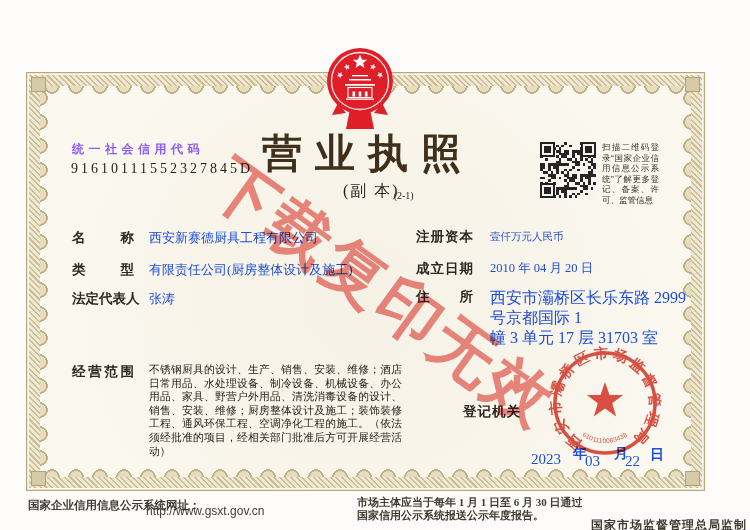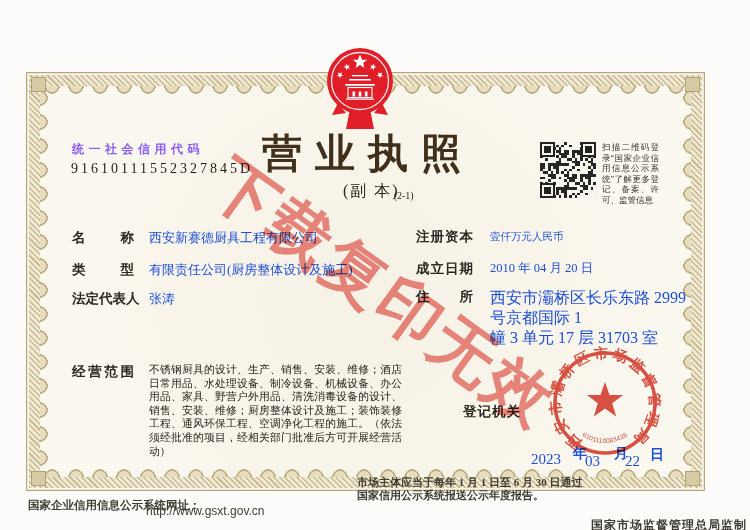--- a/index.html
+++ b/index.html
@@ -94,7 +94,7 @@
   .footer{font-family:"Liberation Serif","DejaVu Serif",serif;color:#3f3c33;z-index:2;}
   .f-left-label{left:28px;top:498px;font-size:11.5px;font-weight:600;}
   .f-left-url{left:146px;top:504px;font-size:12px;font-family:"Liberation Sans","DejaVu Sans",sans-serif;}
-  .f-mid{left:357px;top:476px;font-size:11px;line-height:13px;white-space:pre-line;font-weight:600;}
+  .f-mid{left:357px;top:496px;font-size:11px;line-height:13px;white-space:pre-line;font-weight:600;}
   .f-right{left:591px;top:497px;font-size:12px;font-weight:600;letter-spacing:1px;margin-top:20px;}
 </style>
 </head>

